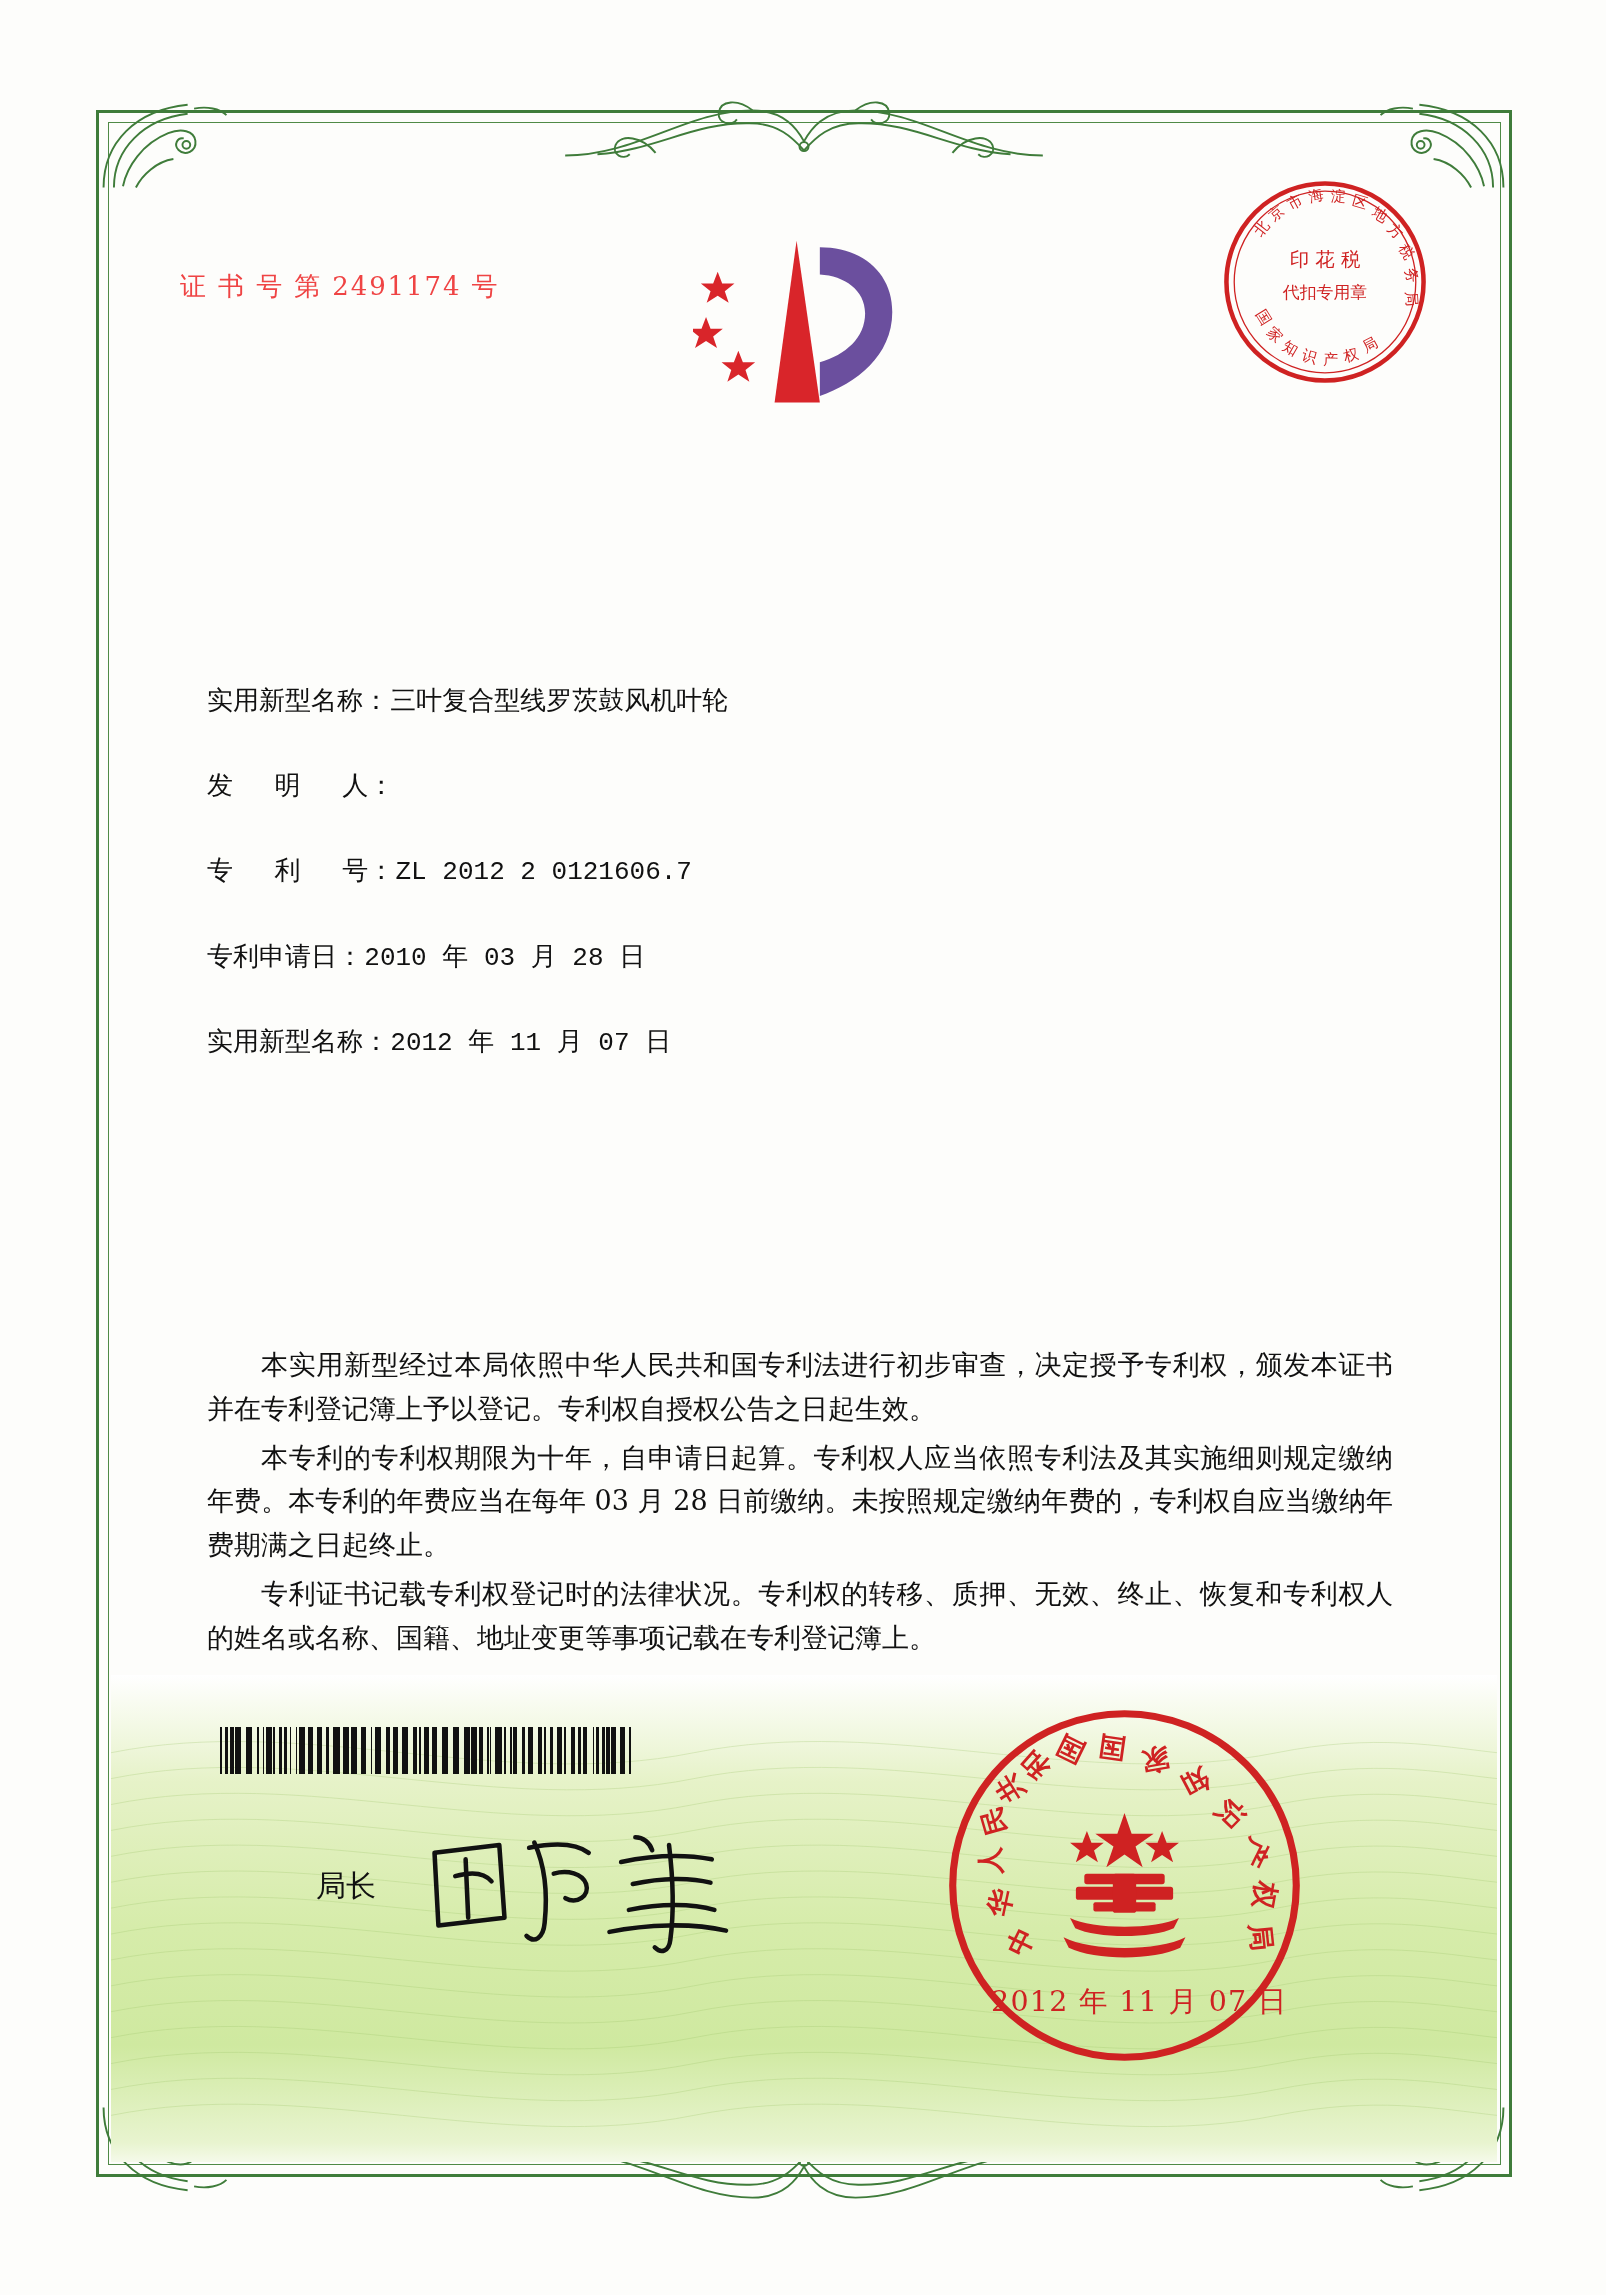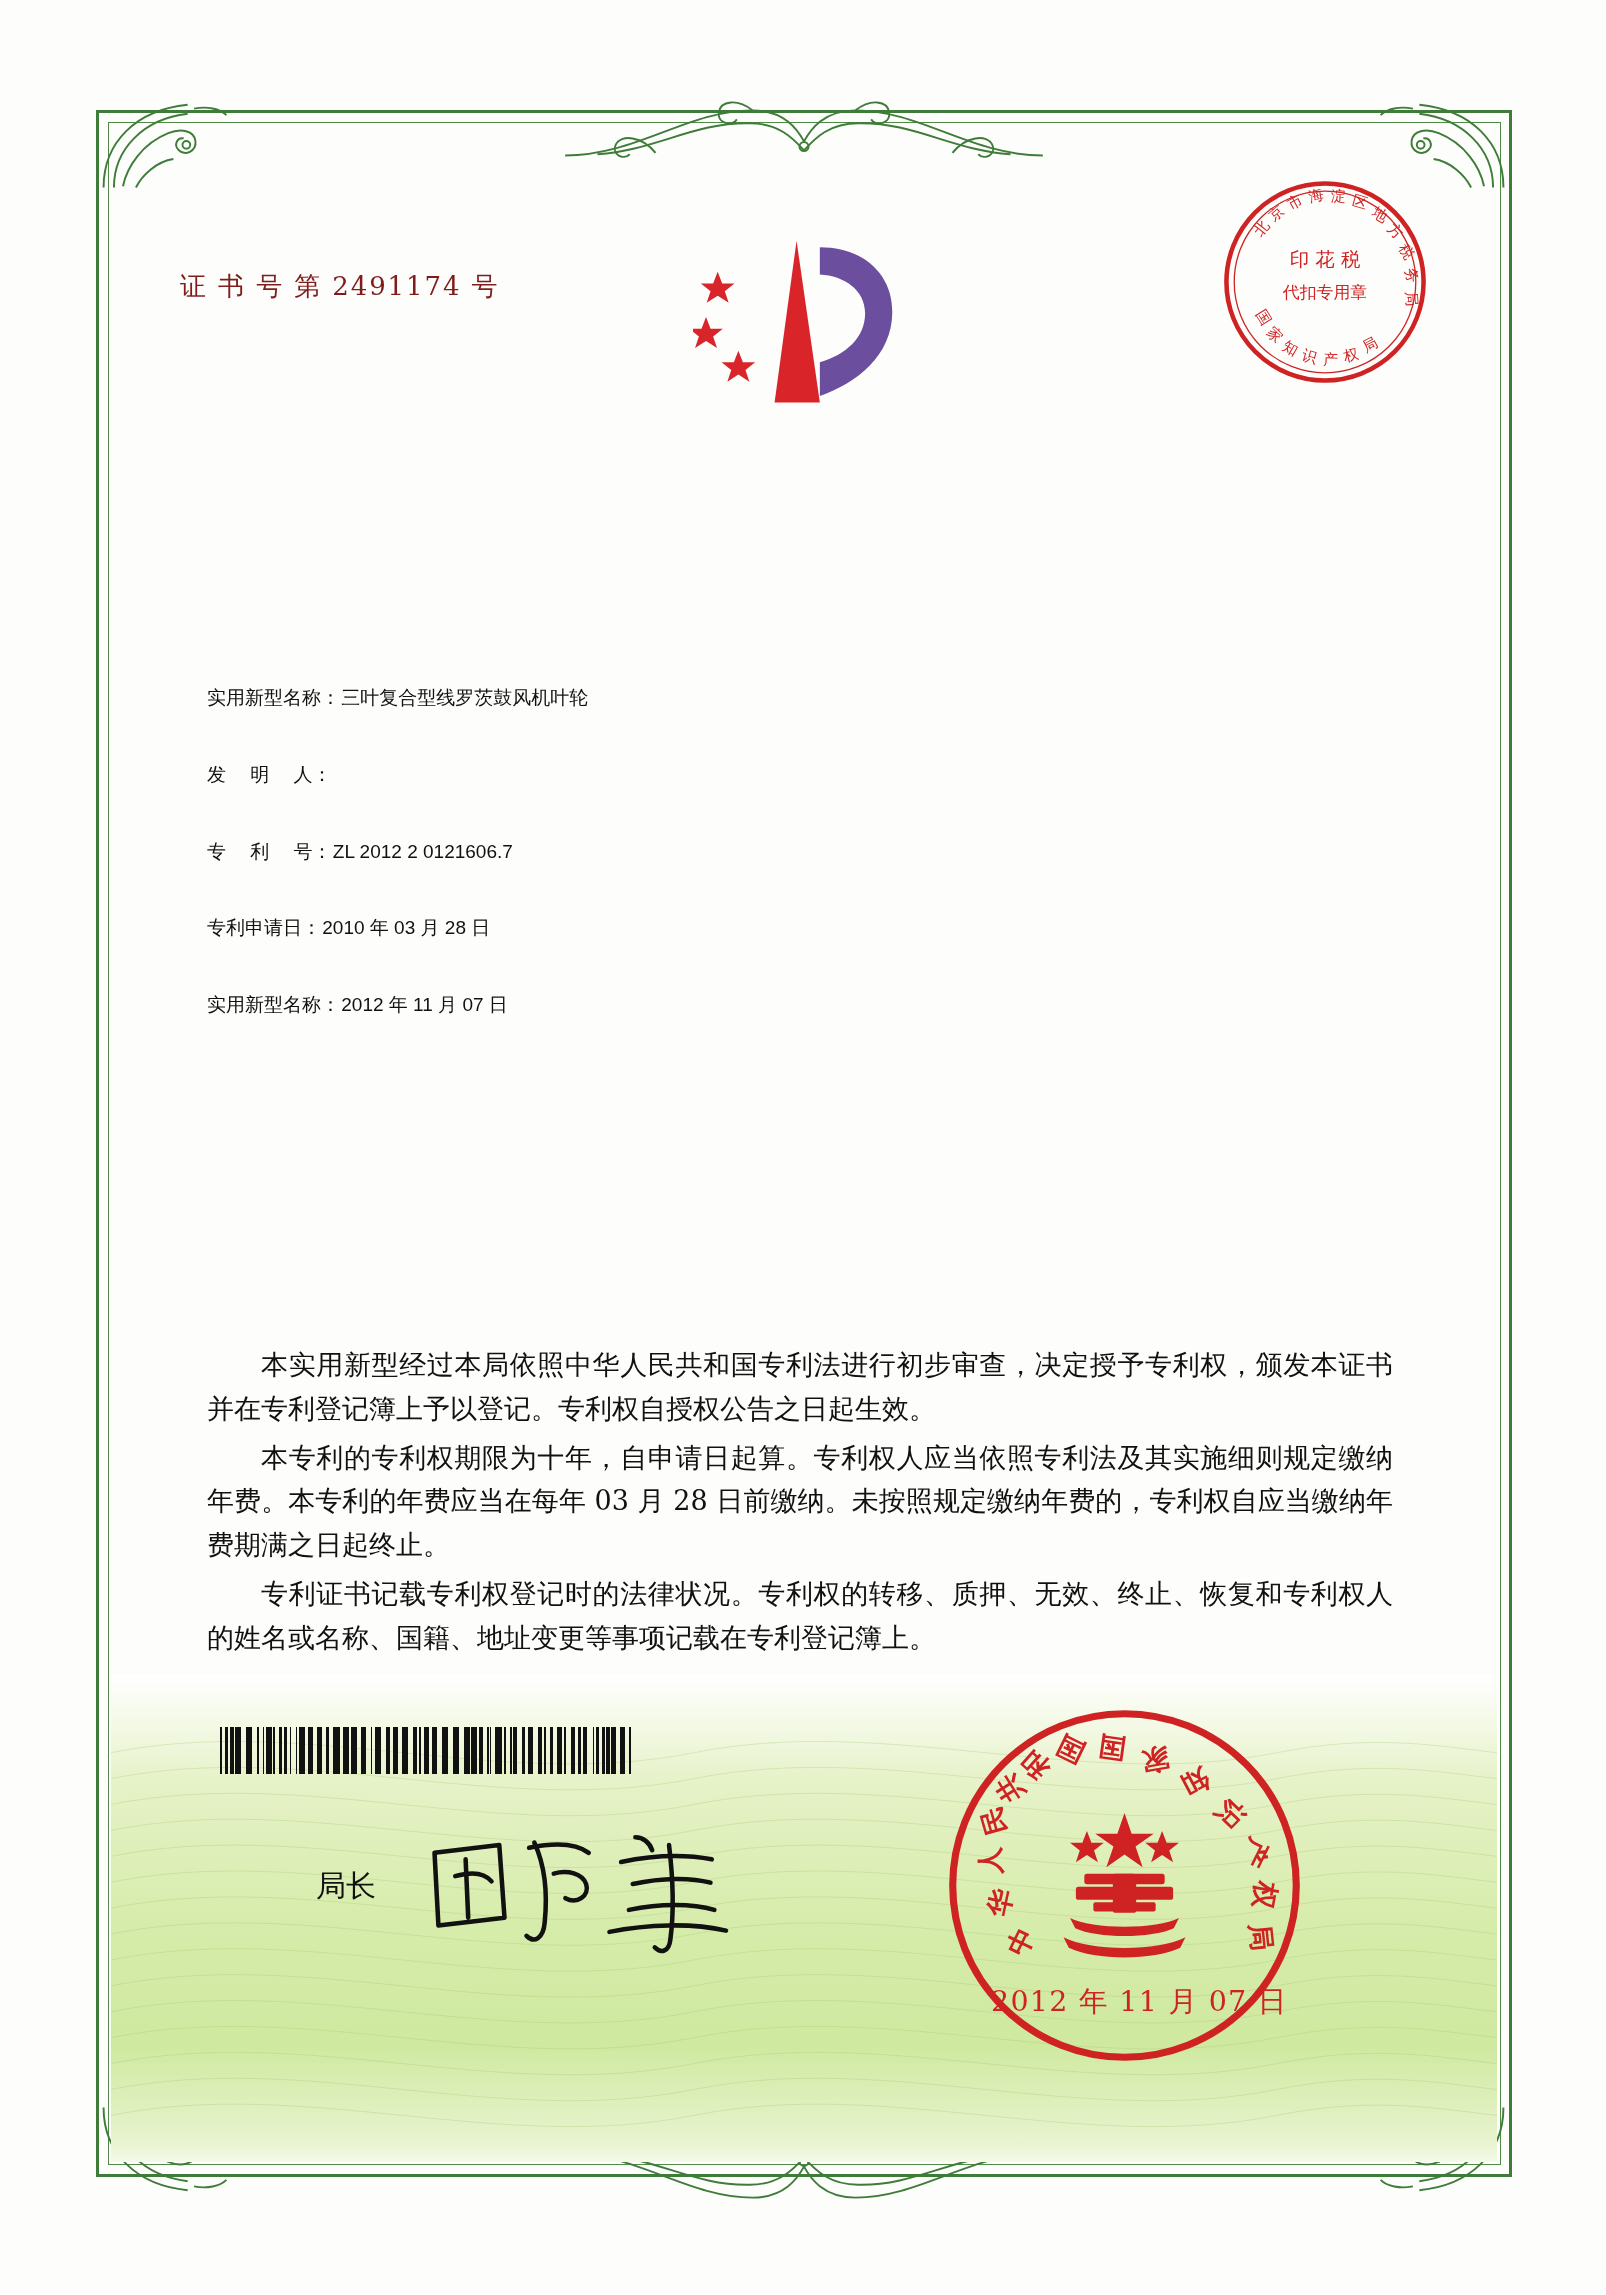--- a/index.html
+++ b/index.html
@@ -101,7 +101,7 @@
     top: 269px;
     font-size: 26px;
     letter-spacing: 1.9px;
-    color: #7f1d1d;
+    color: #ef4444;
     font-family: "DejaVu Serif", serif;
     white-space: nowrap;
   }

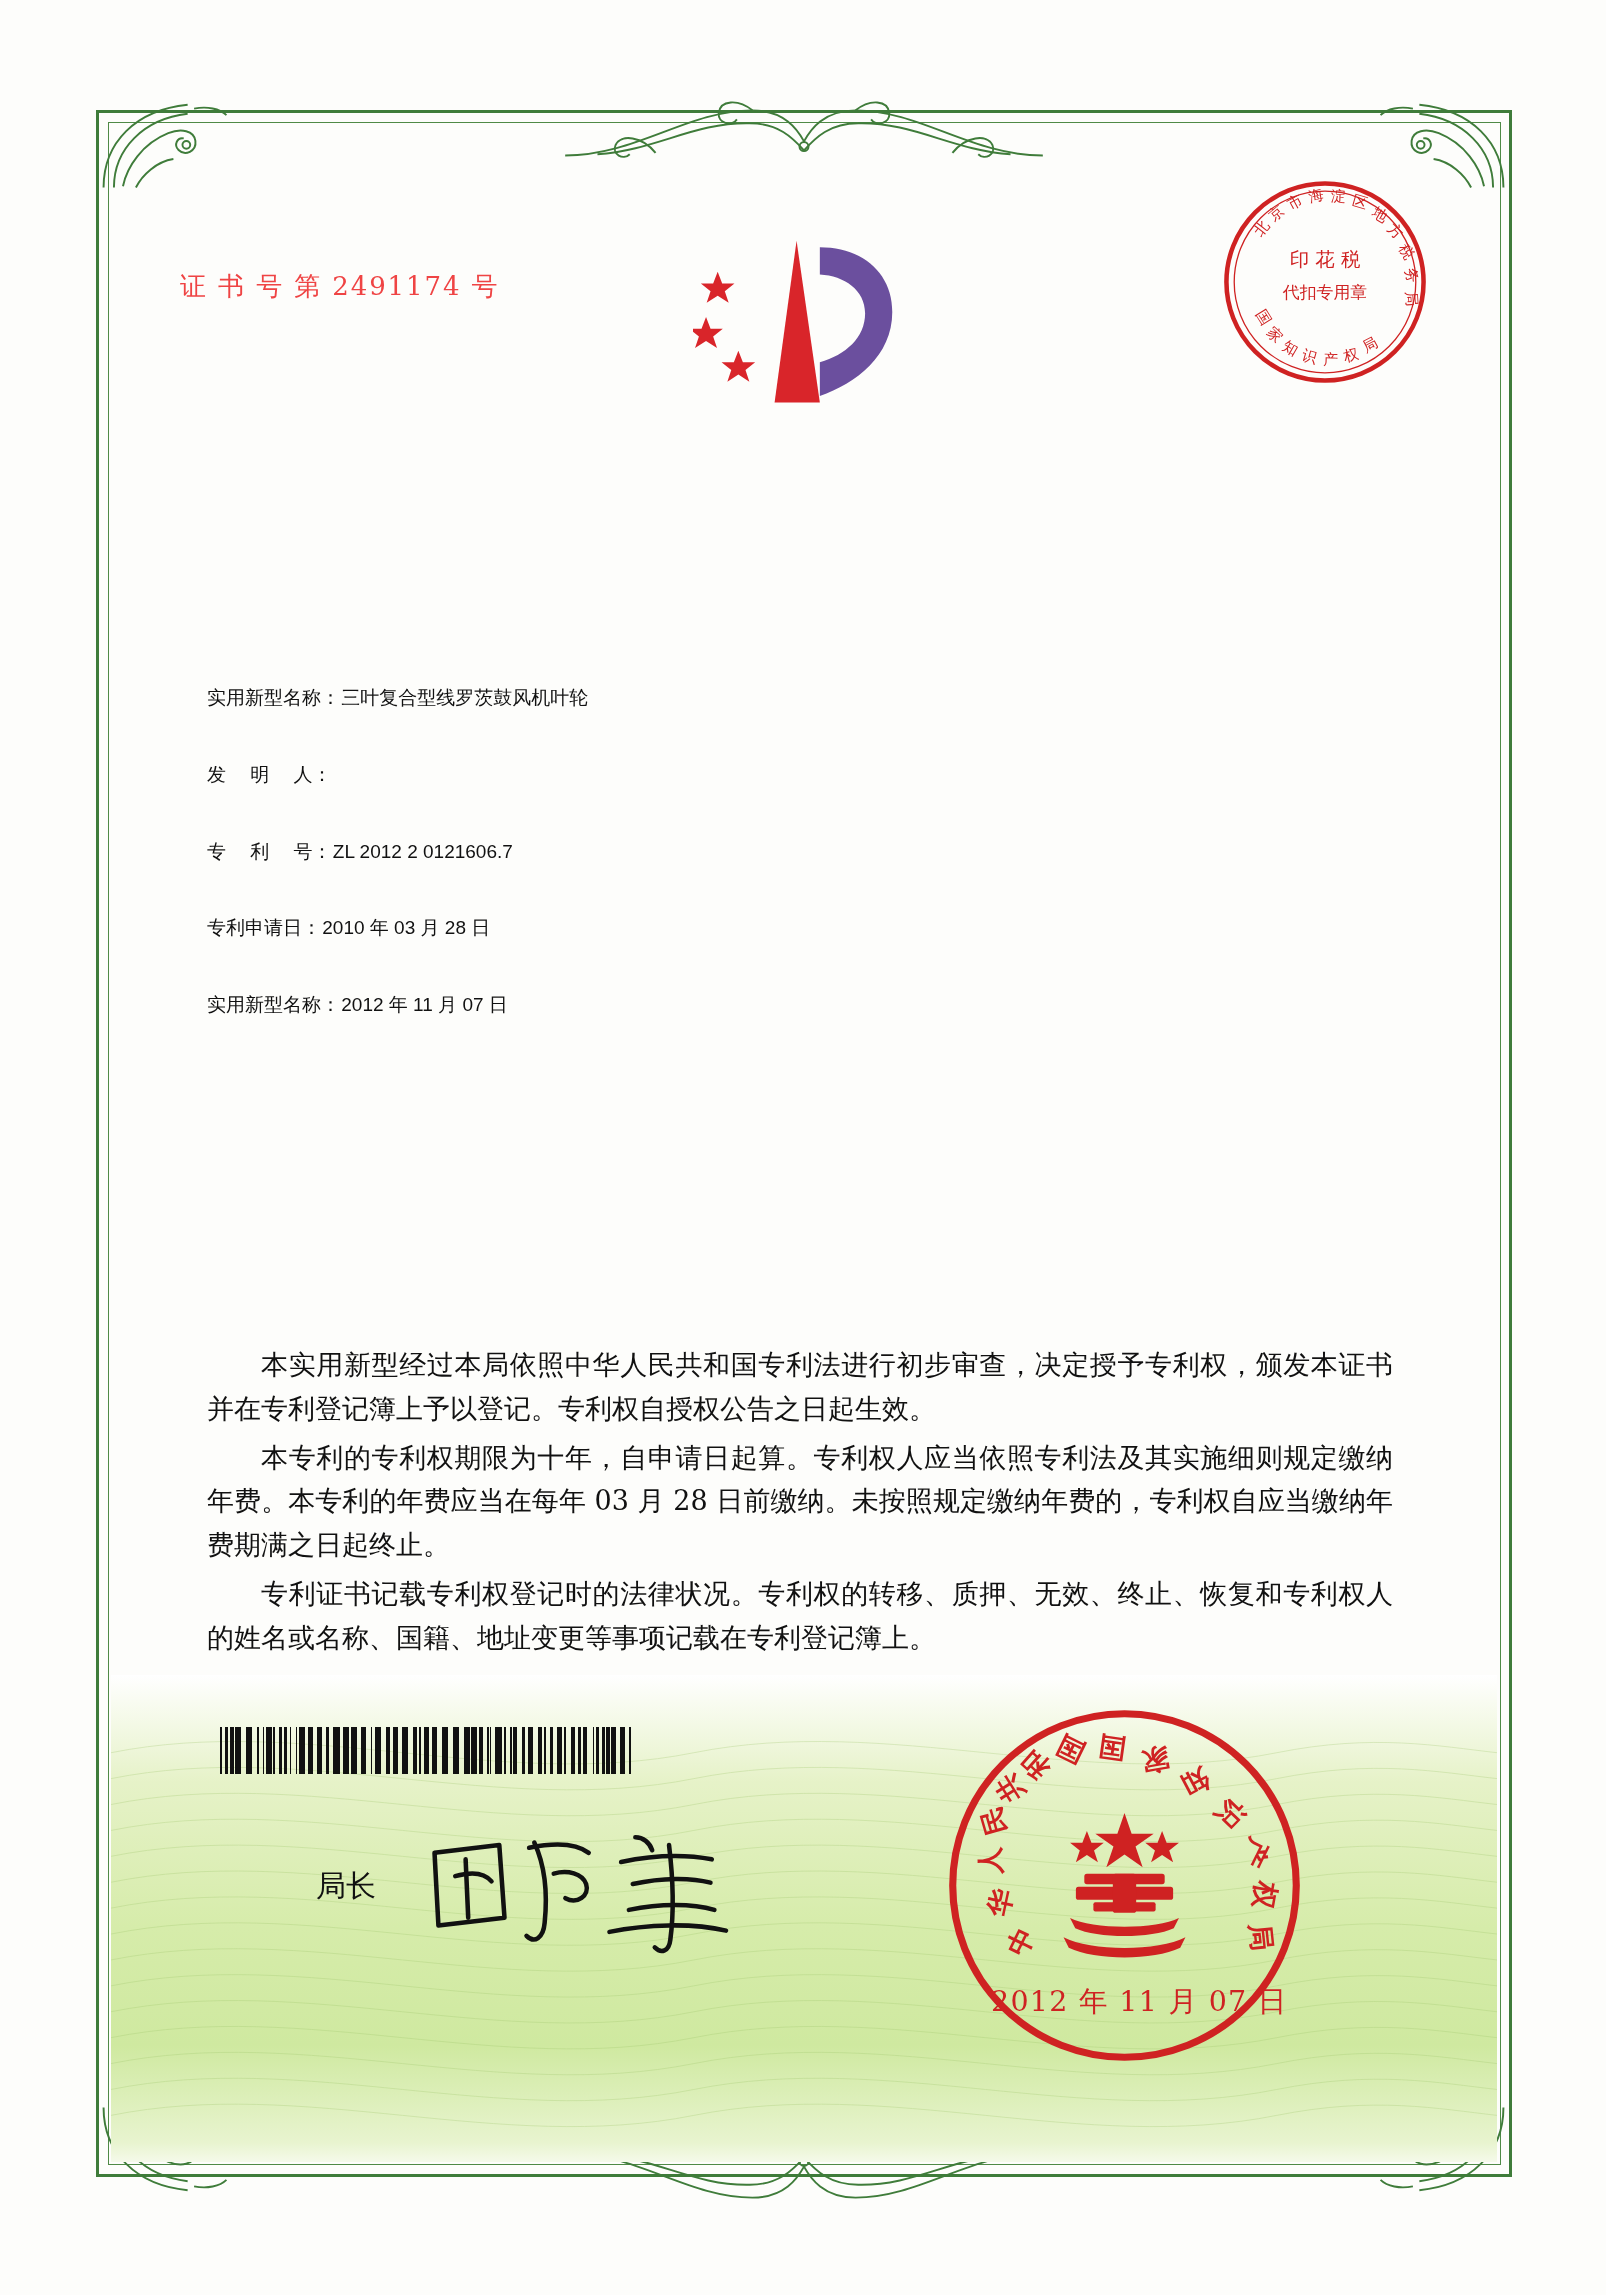--- a/index.html
+++ b/index.html
@@ -151,9 +151,9 @@
     display: flex;
     align-items: center;
     margin-bottom: 54px;
-    font-size: 19px;
+    font-size: 26px;
     color: #111;
-    font-family: Liberation Sans, sans-serif;
+    font-family: Liberation Mono, monospace;
     line-height: 1.2;
   }
   .field-label {

